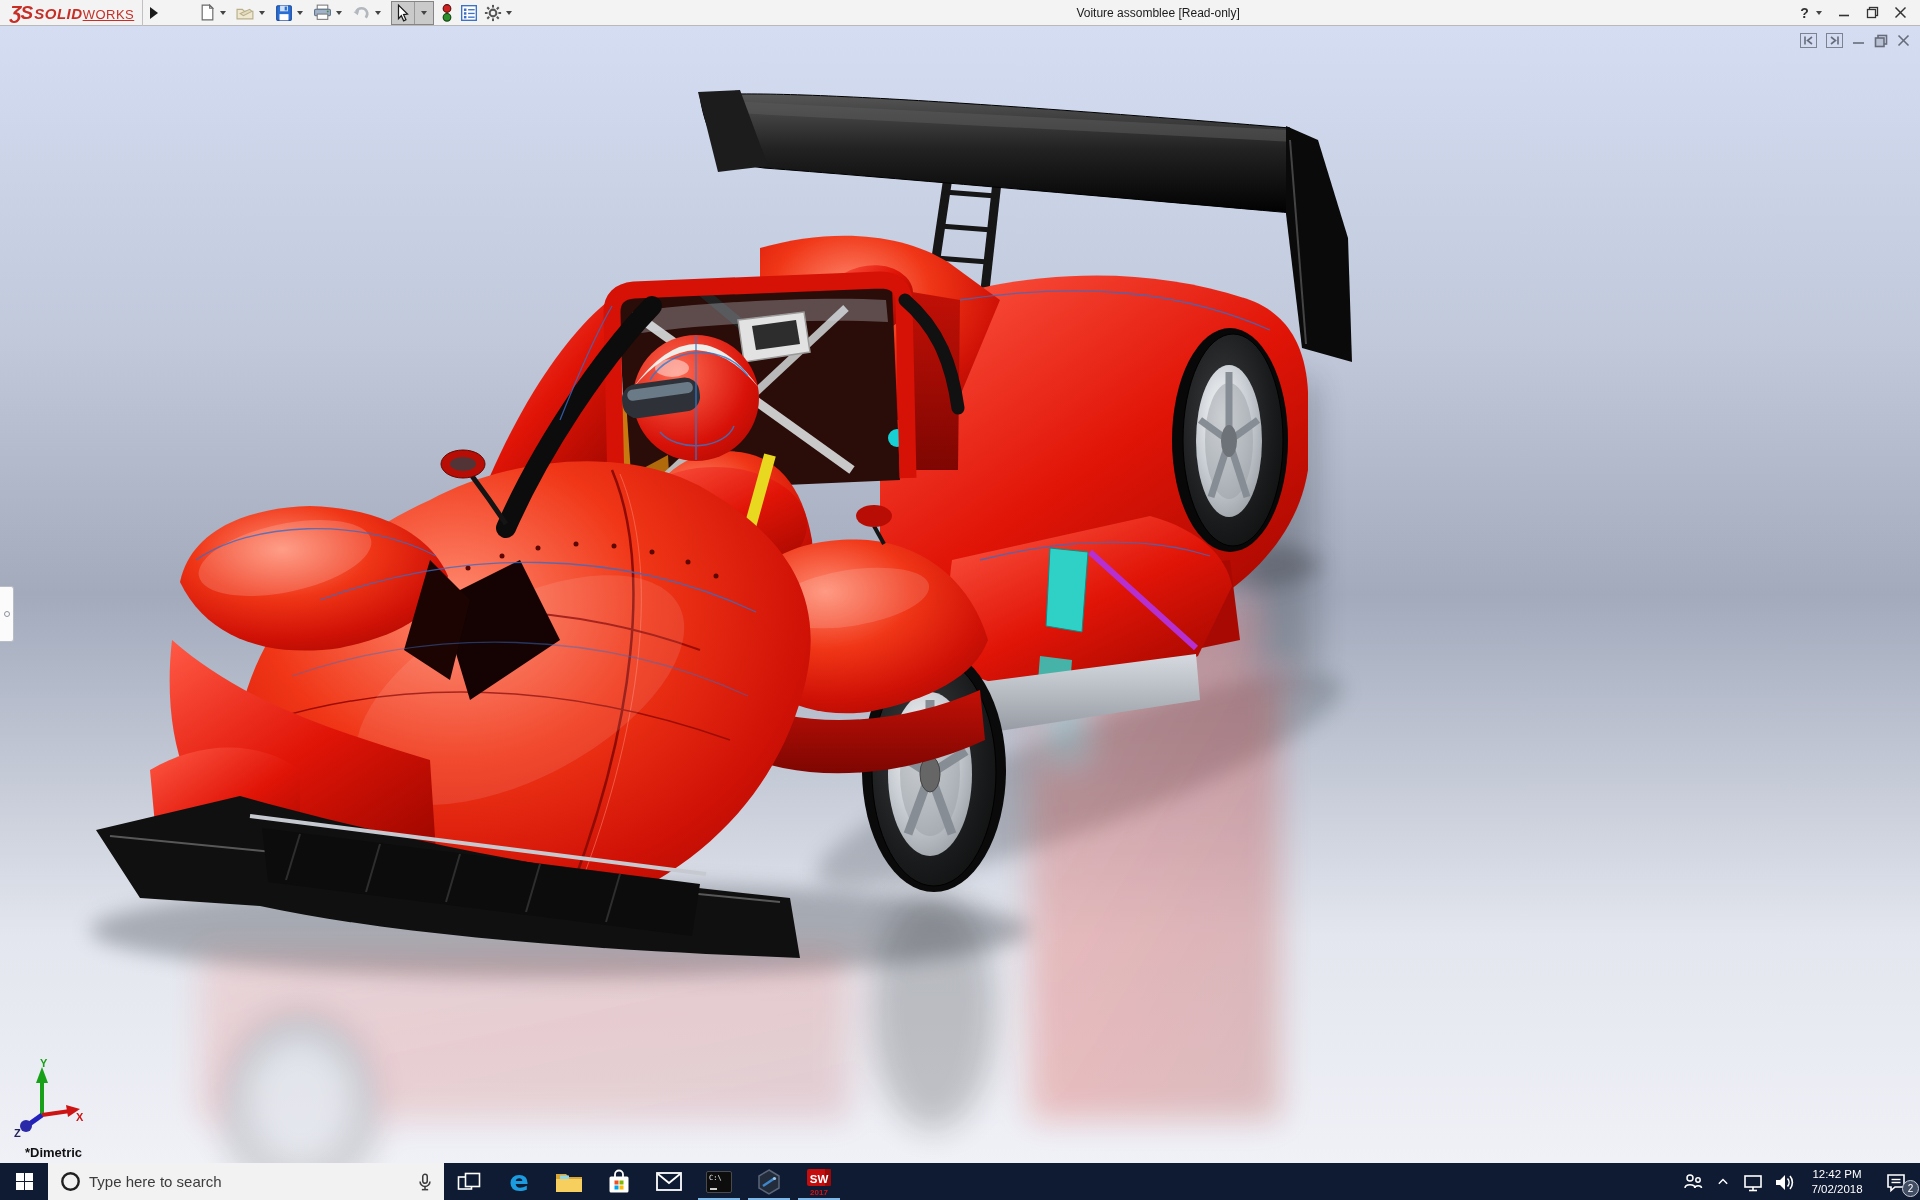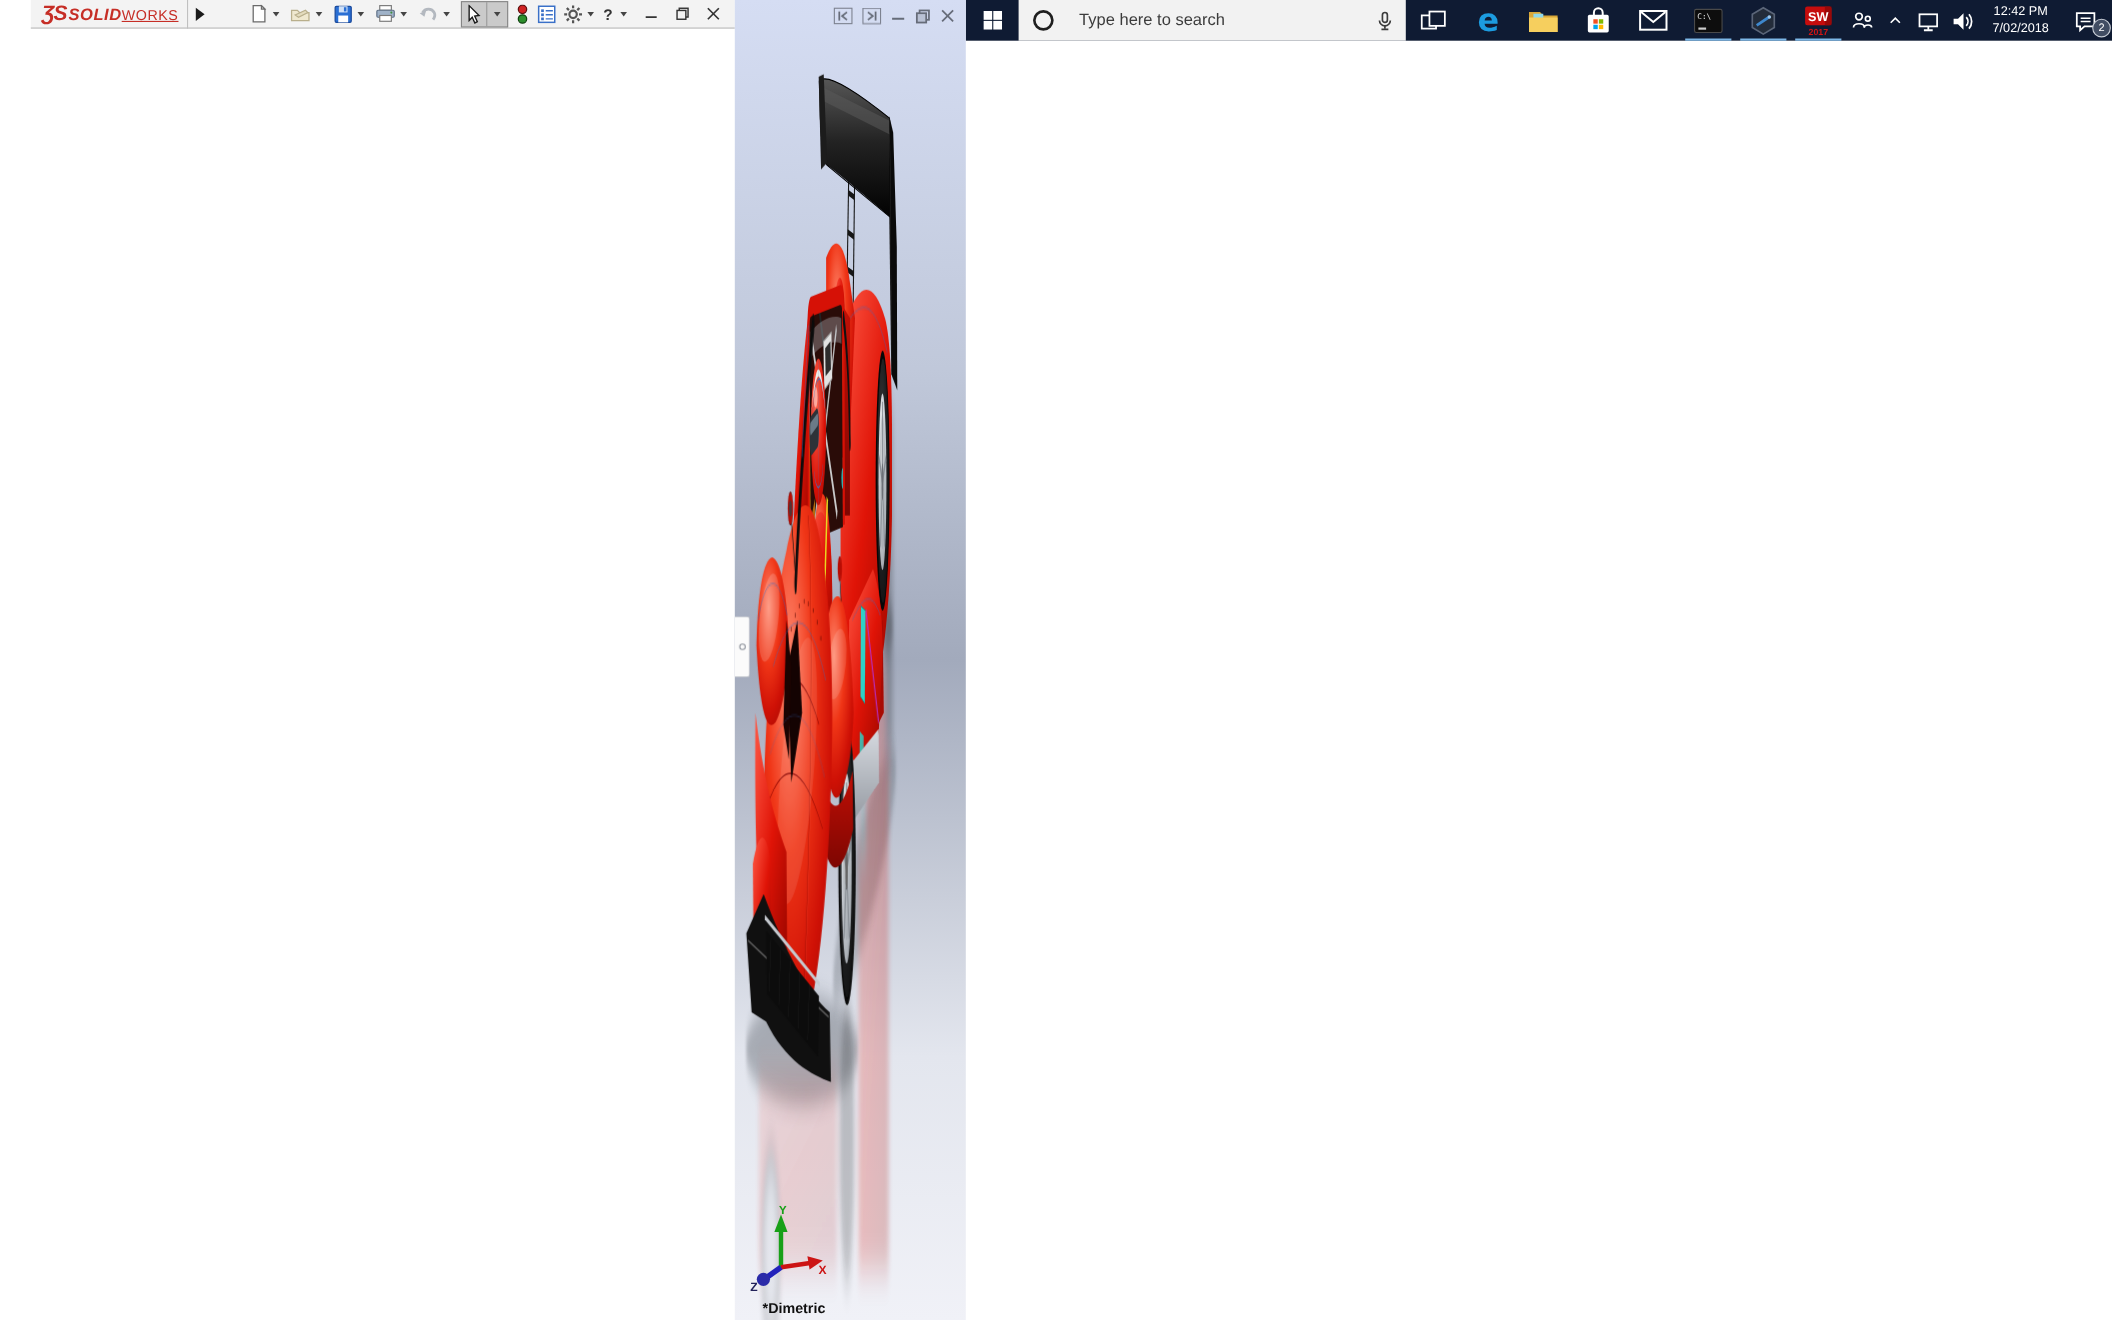--- a/index.html
+++ b/index.html
@@ -9,7 +9,7 @@
   }
   *{margin:0;padding:0;box-sizing:border-box;}
   html,body{width:1920px;height:1200px;overflow:hidden;font-family:"Liberation Sans",sans-serif;}
-  .screen{width:1920px;height:1200px;display:flex;flex-direction:row;background:#fff;padding-left:28px;}
+  .screen{width:1920px;height:1200px;display:flex;flex-direction:column;background:#fff;}
 
   
   .titlebar{height:26px;background:var(--titlebar-bg,#f3f3f3);display:flex;align-items:center;

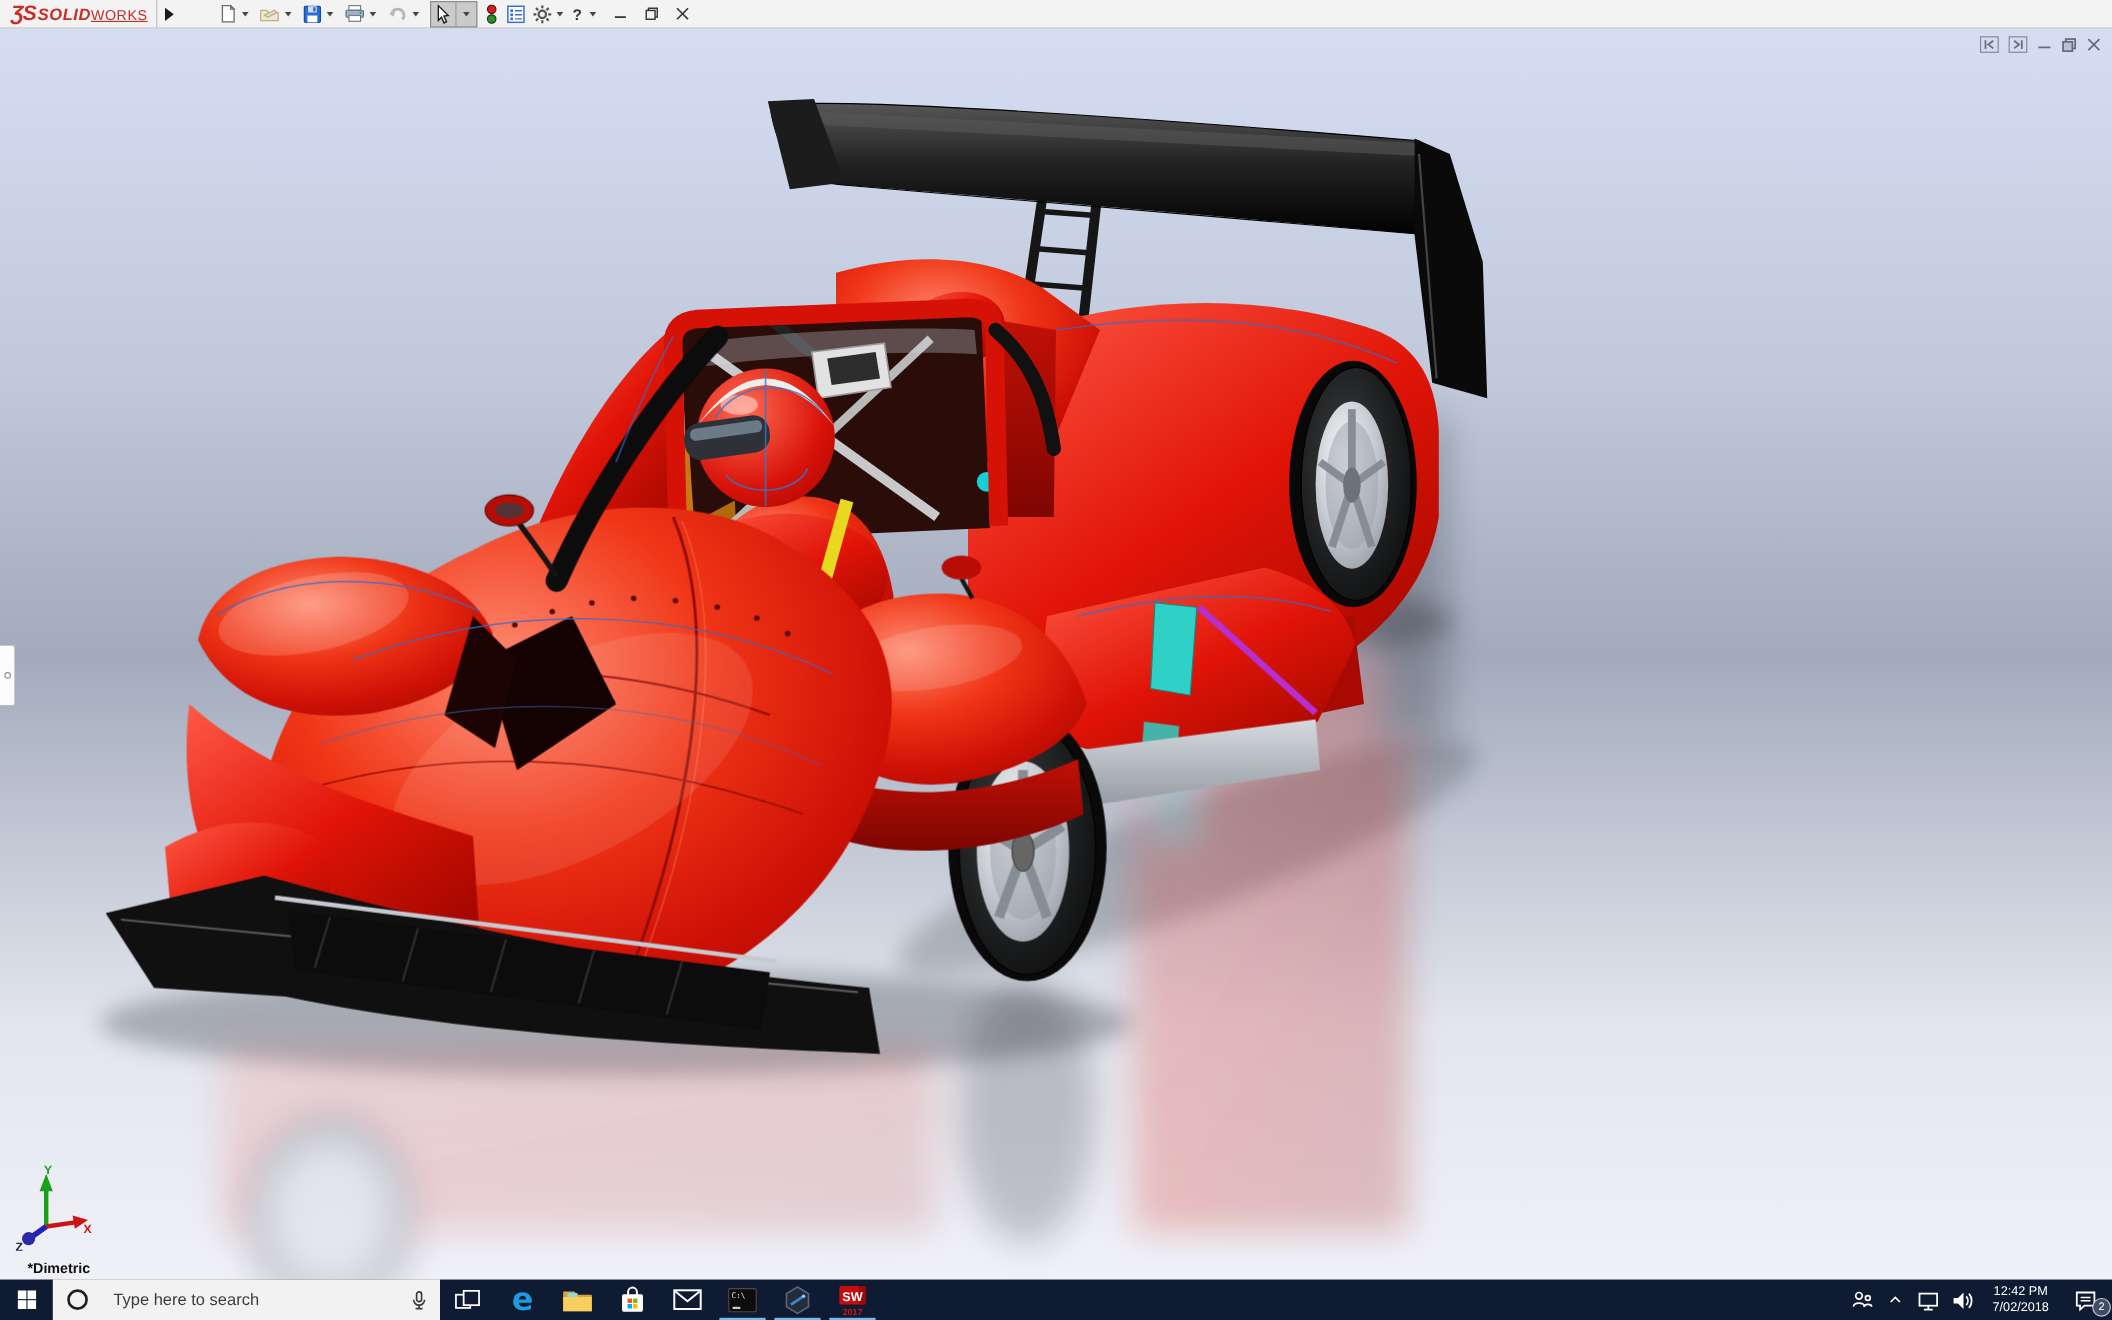--- a/index.html
+++ b/index.html
@@ -167,6 +167,7 @@
       </button>
     </div>
 
+    <div class="tb-title">Voiture assomblee [Read-only]</div>
 
     <div class="win-controls">
       <button class="win-btn help-btn">

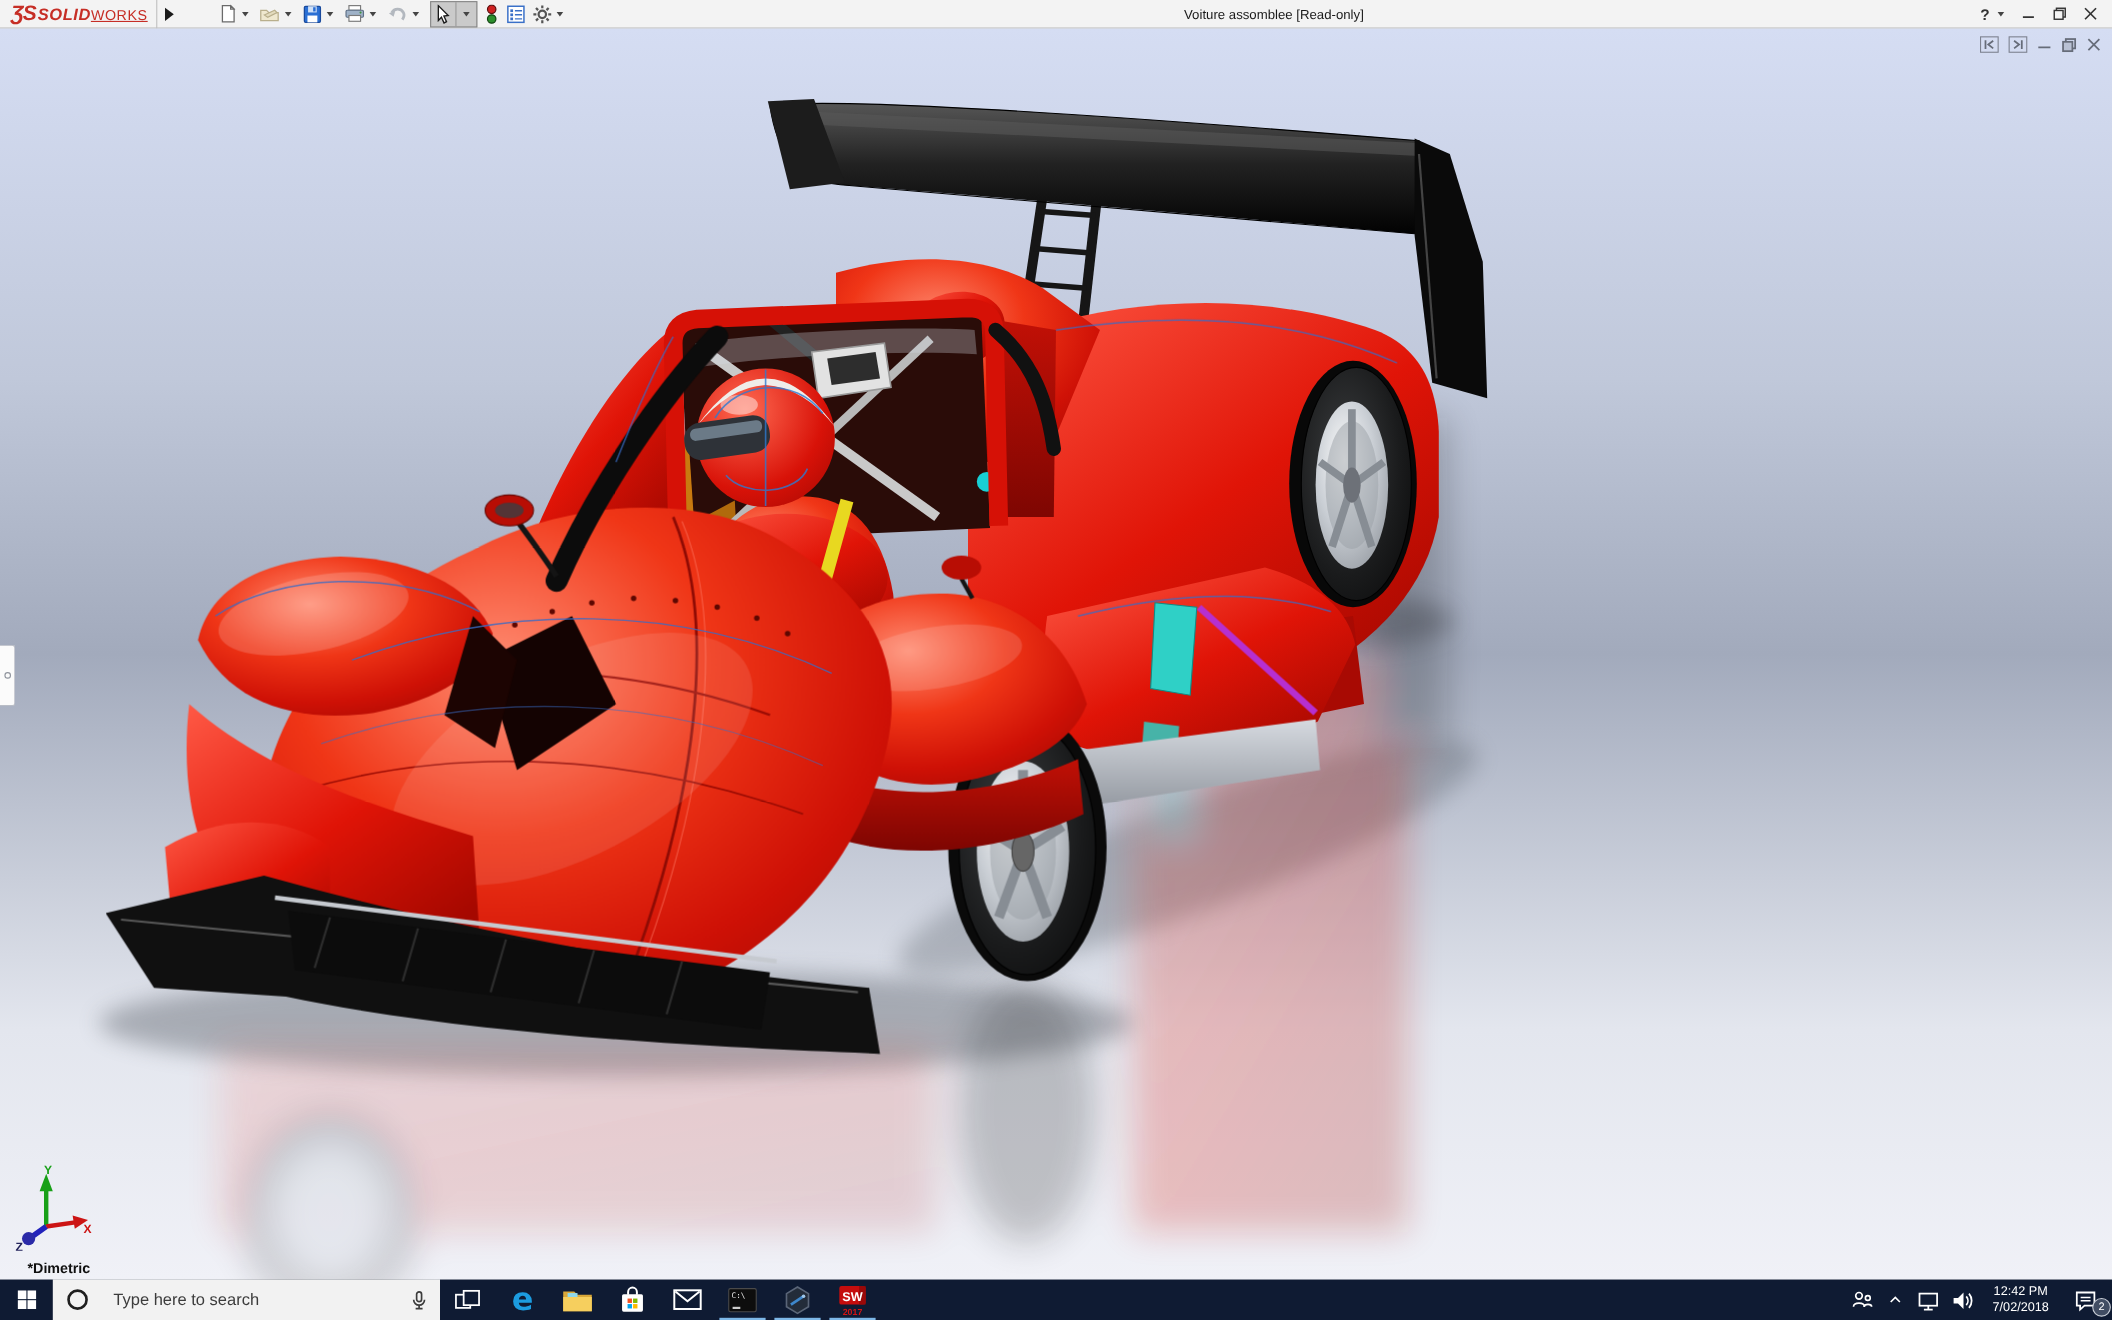--- a/index.html
+++ b/index.html
@@ -51,7 +51,7 @@
   .taskbar{height:37px;flex:0 0 37px;background:var(--taskbar-bg,#0f1b33);display:flex;align-items:stretch;}
   .tb-btn{border:none;background:transparent;cursor:pointer;display:flex;align-items:center;justify-content:center;position:relative;}
   .start-btn{width:48px;}
-  .search-box{width:352px;background:#f2f2f2;display:flex;align-items:center;padding:0 10px 0 12px;gap:22px;cursor:text;}
+  .search-box{width:396px;background:#f2f2f2;display:flex;align-items:center;padding:0 10px 0 12px;gap:8px;cursor:text;}
   .search-input{flex:1;border:none;background:transparent;outline:none;font-size:15px;color:#2e2e2e;font-family:"Liberation Sans",sans-serif;}
   .search-input::placeholder{color:#3c3c3c;opacity:1;}
   .app-btn{width:50px;}

